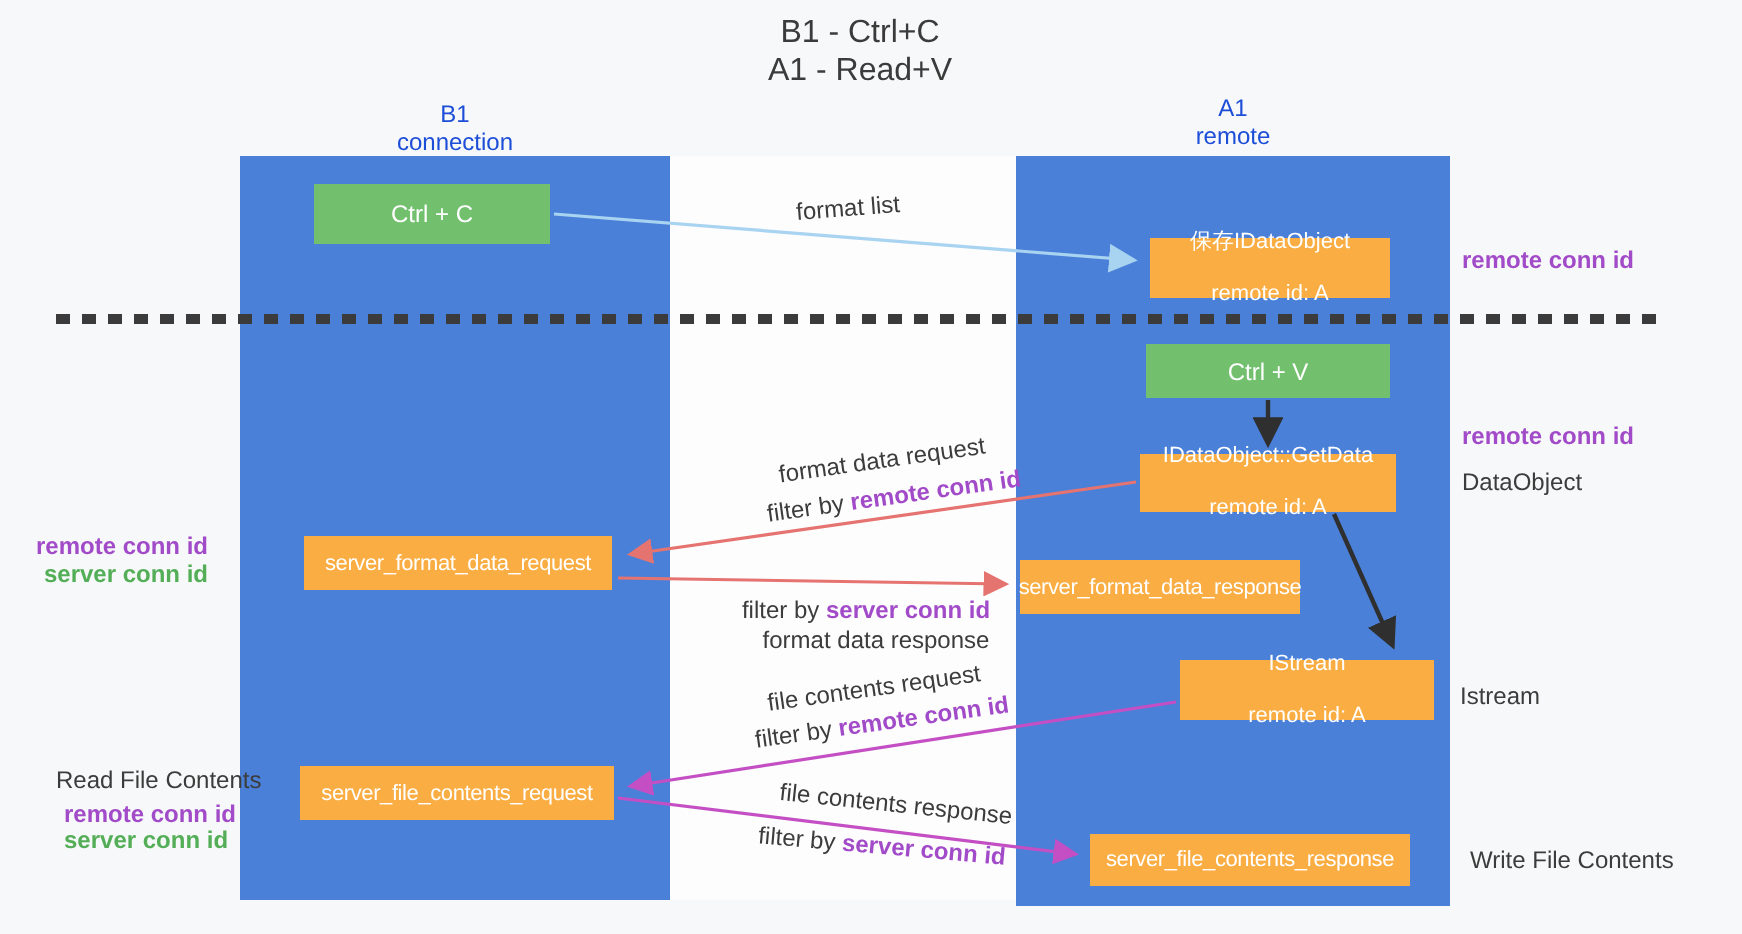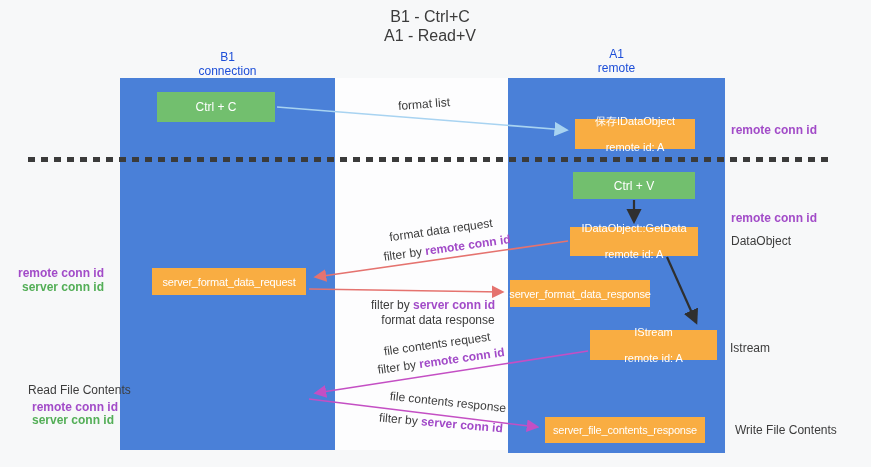--- a/index.html
+++ b/index.html
@@ -95,6 +95,9 @@
     <div>remote id: A</div>
   </div>
 
+  <div class="box orange msg" style="left:150px;top:383px;width:157px;height:27px;">
+    <div>server_file_contents_request</div>
+  </div>
 
   <div class="box orange msg" style="left:545px;top:417px;width:160px;height:26px;">
     <div>server_file_contents_response</div>

